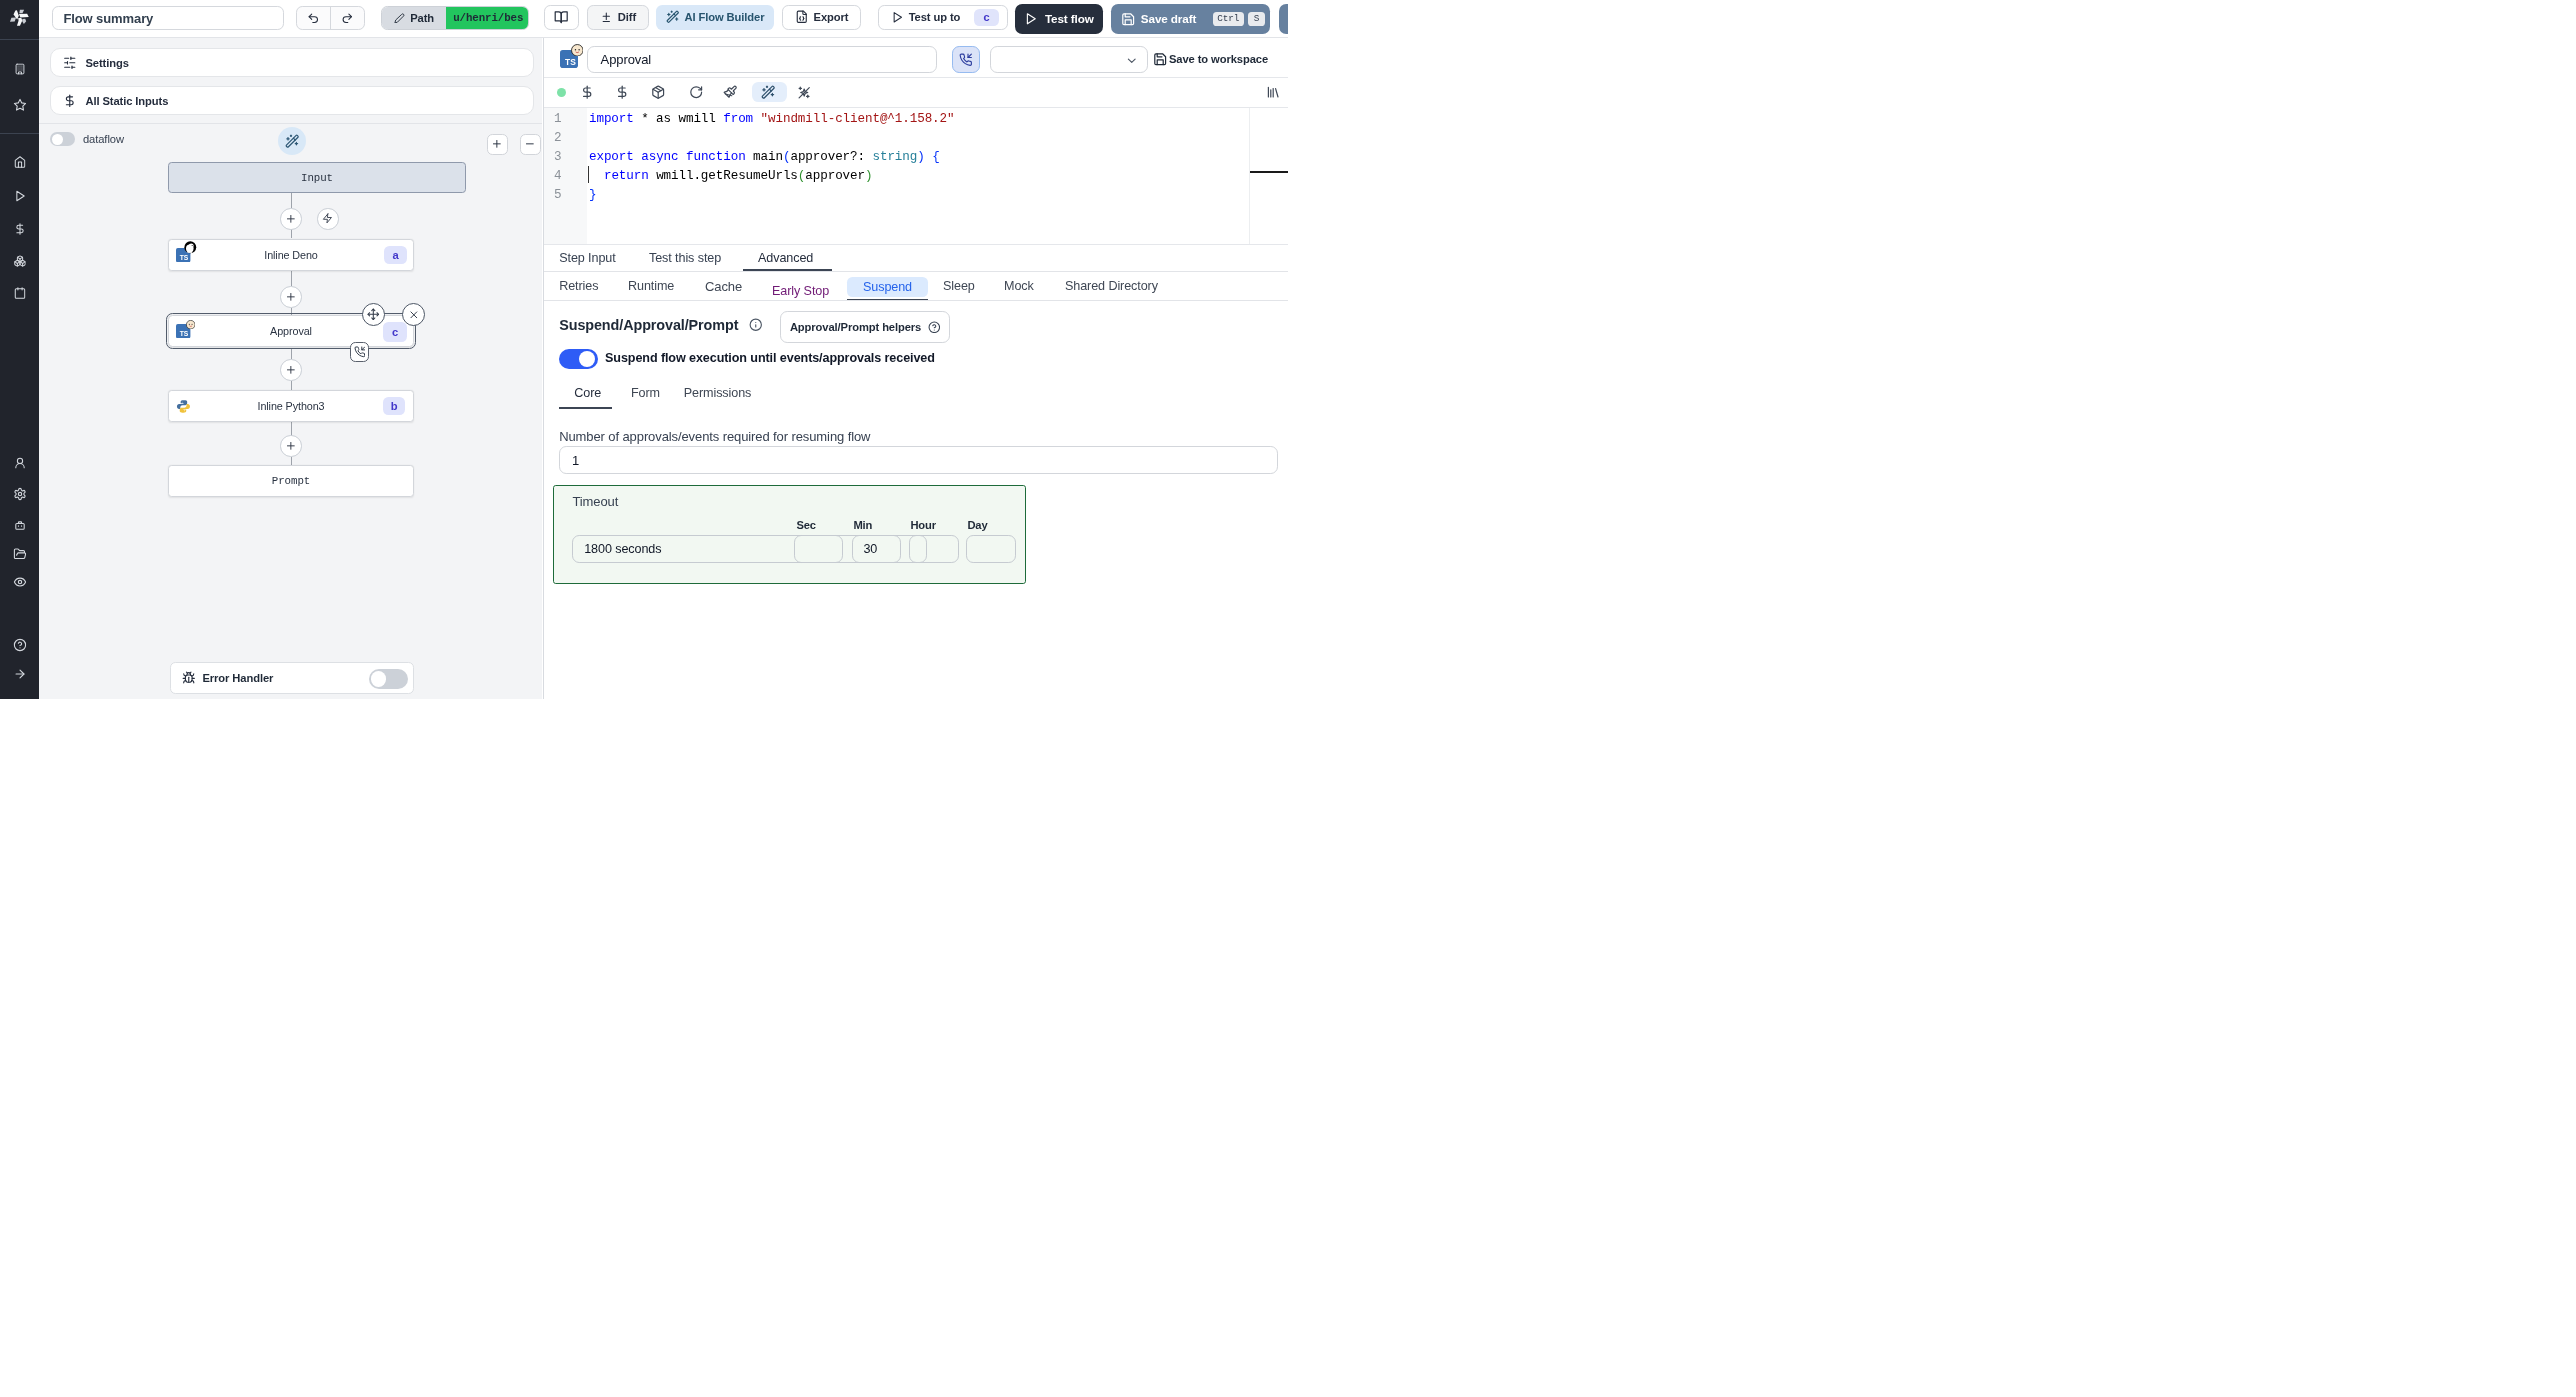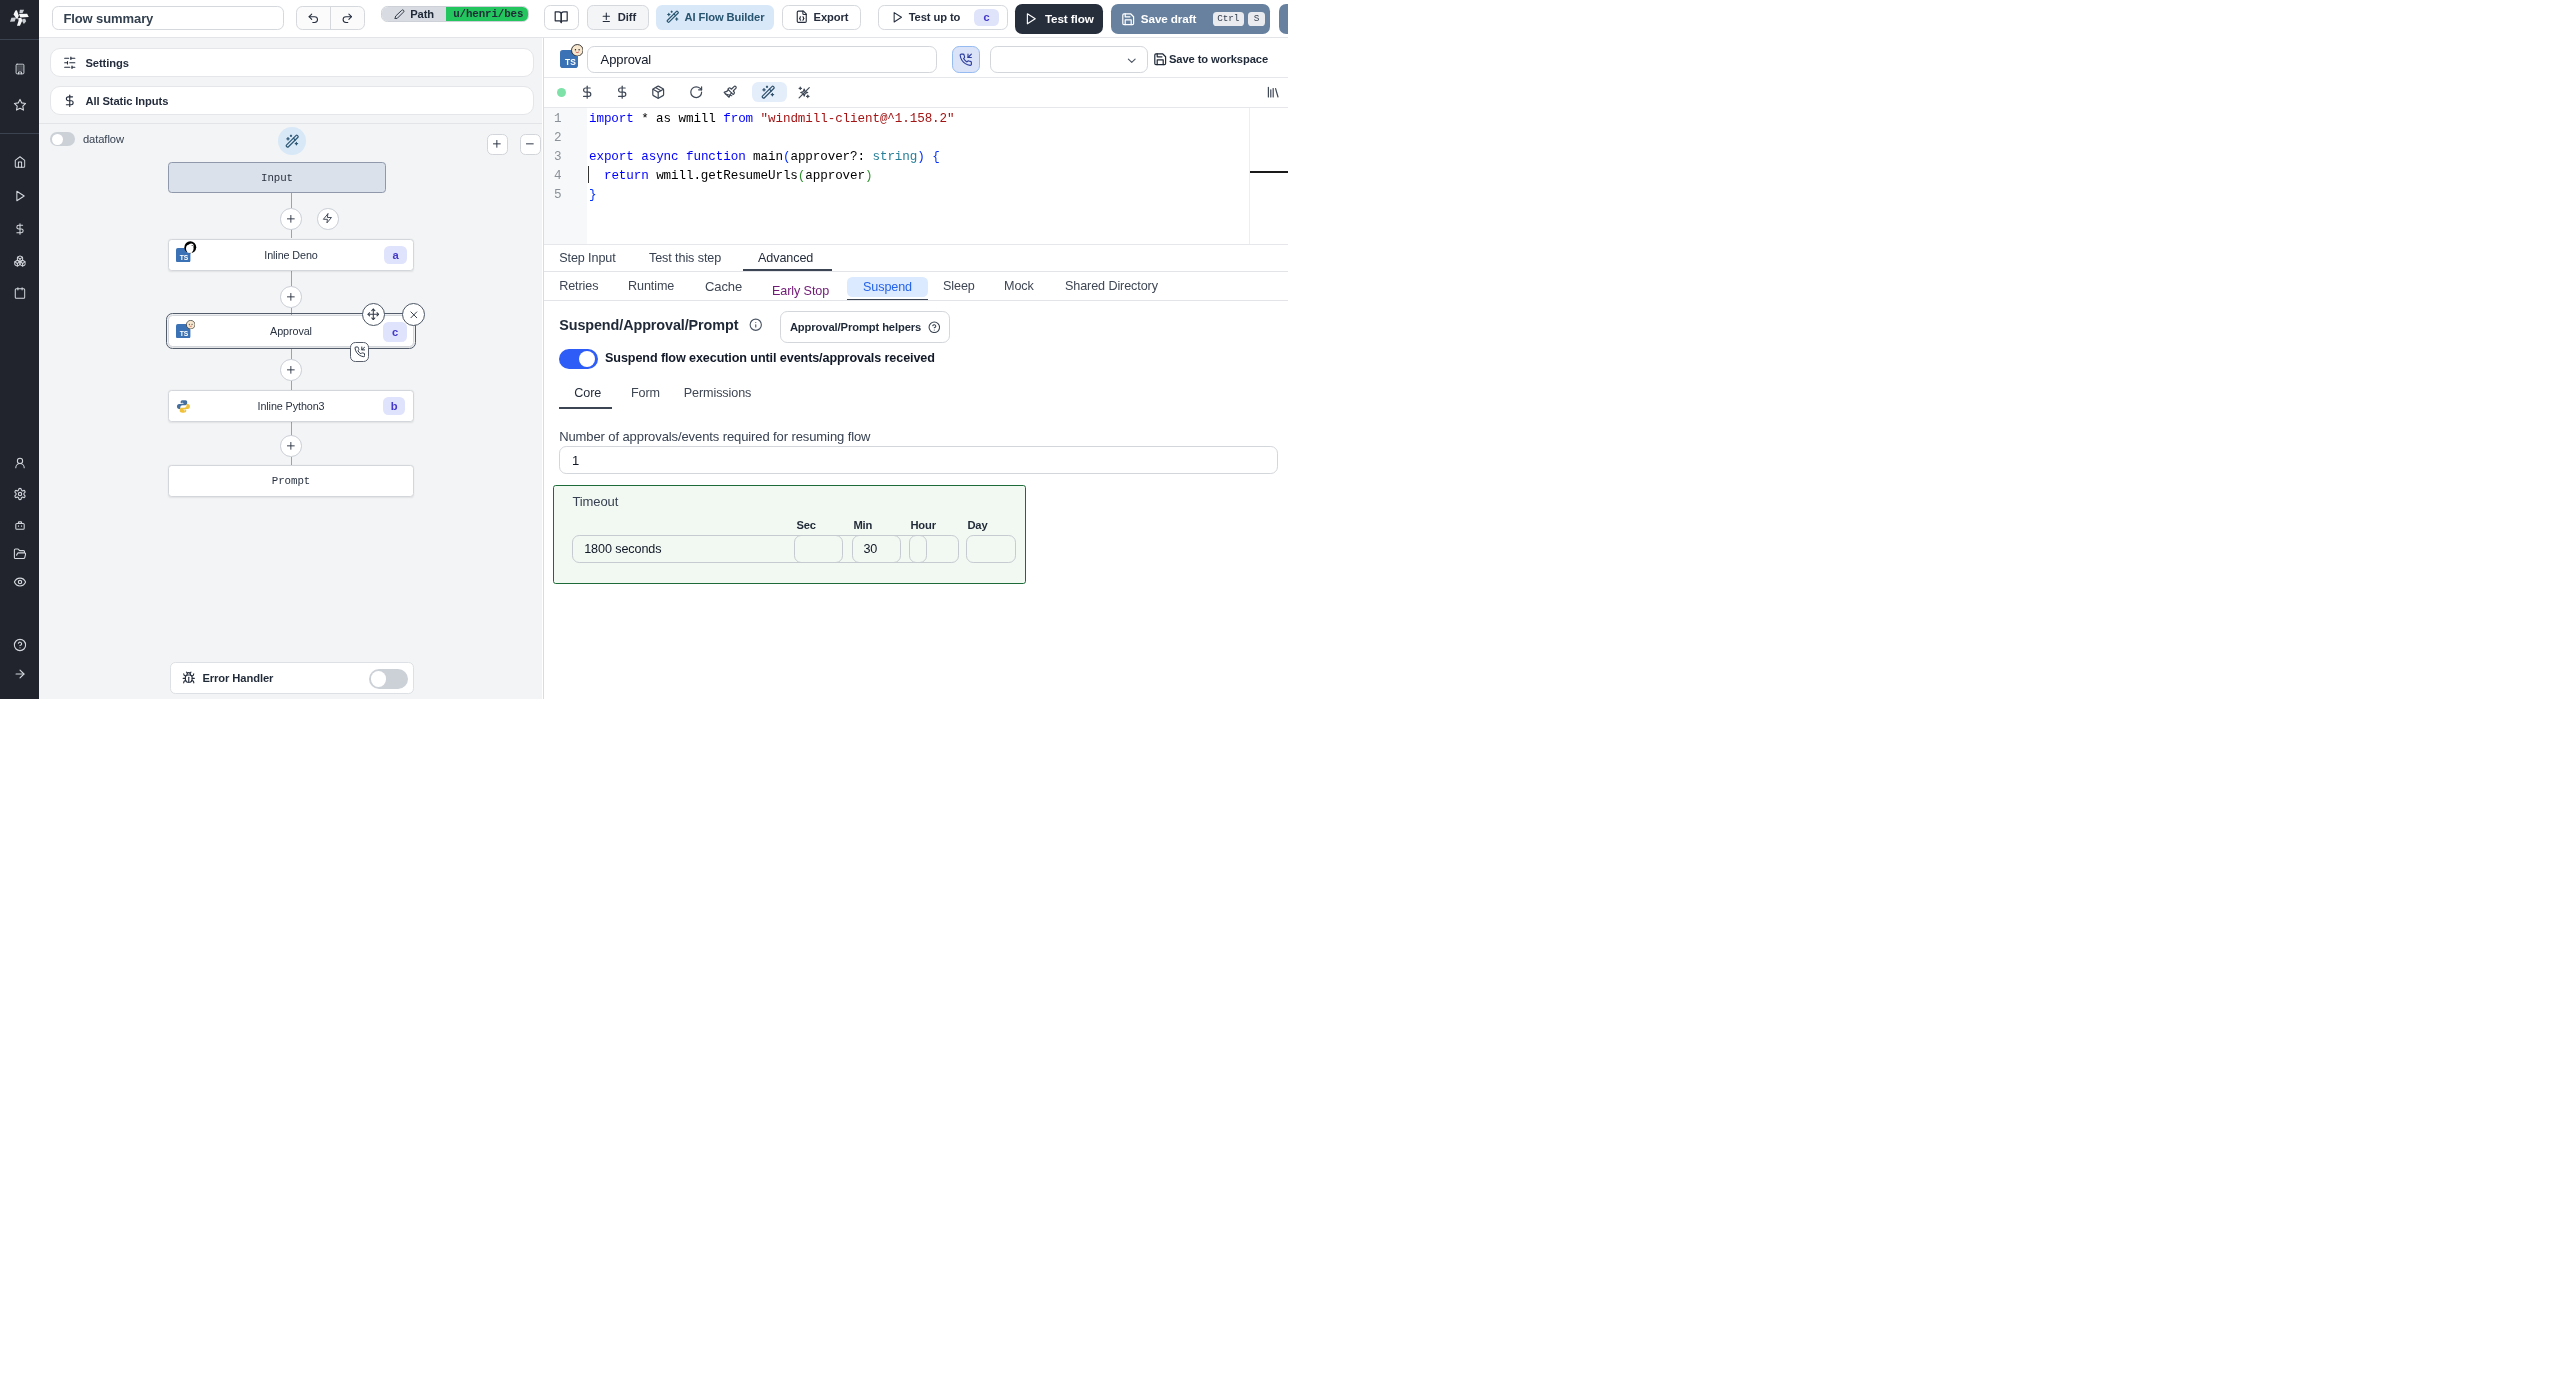--- a/index.html
+++ b/index.html
@@ -62,7 +62,7 @@
           </svg>
         </div>
     </div>
-    <div class="abs" style="left:342px; top:6.1px; width:148px; height:16px; border:0.9px solid #cdd1d7; border-radius:6.3px; overflow:hidden; display:flex;">
+    <div class="abs" style="left:342px; top:6.1px; width:148px; height:24px; border:0.9px solid #cdd1d7; border-radius:6.3px; overflow:hidden; display:flex;">
       <div style="width:64px; background:#d8dce2; display:flex; align-items:center; justify-content:center; gap:5.4px; color:#1f2937; font-weight:700; font-size:11.2px;"><svg width="10.8" height="10.8" viewBox="0 0 24 24" color="#1f2937">
             <g class="ic">
               <path d="M17 3a2.85 2.83 0 1 1 4 4L7.5 20.5 2 22l1.5-5.5Z"></path>

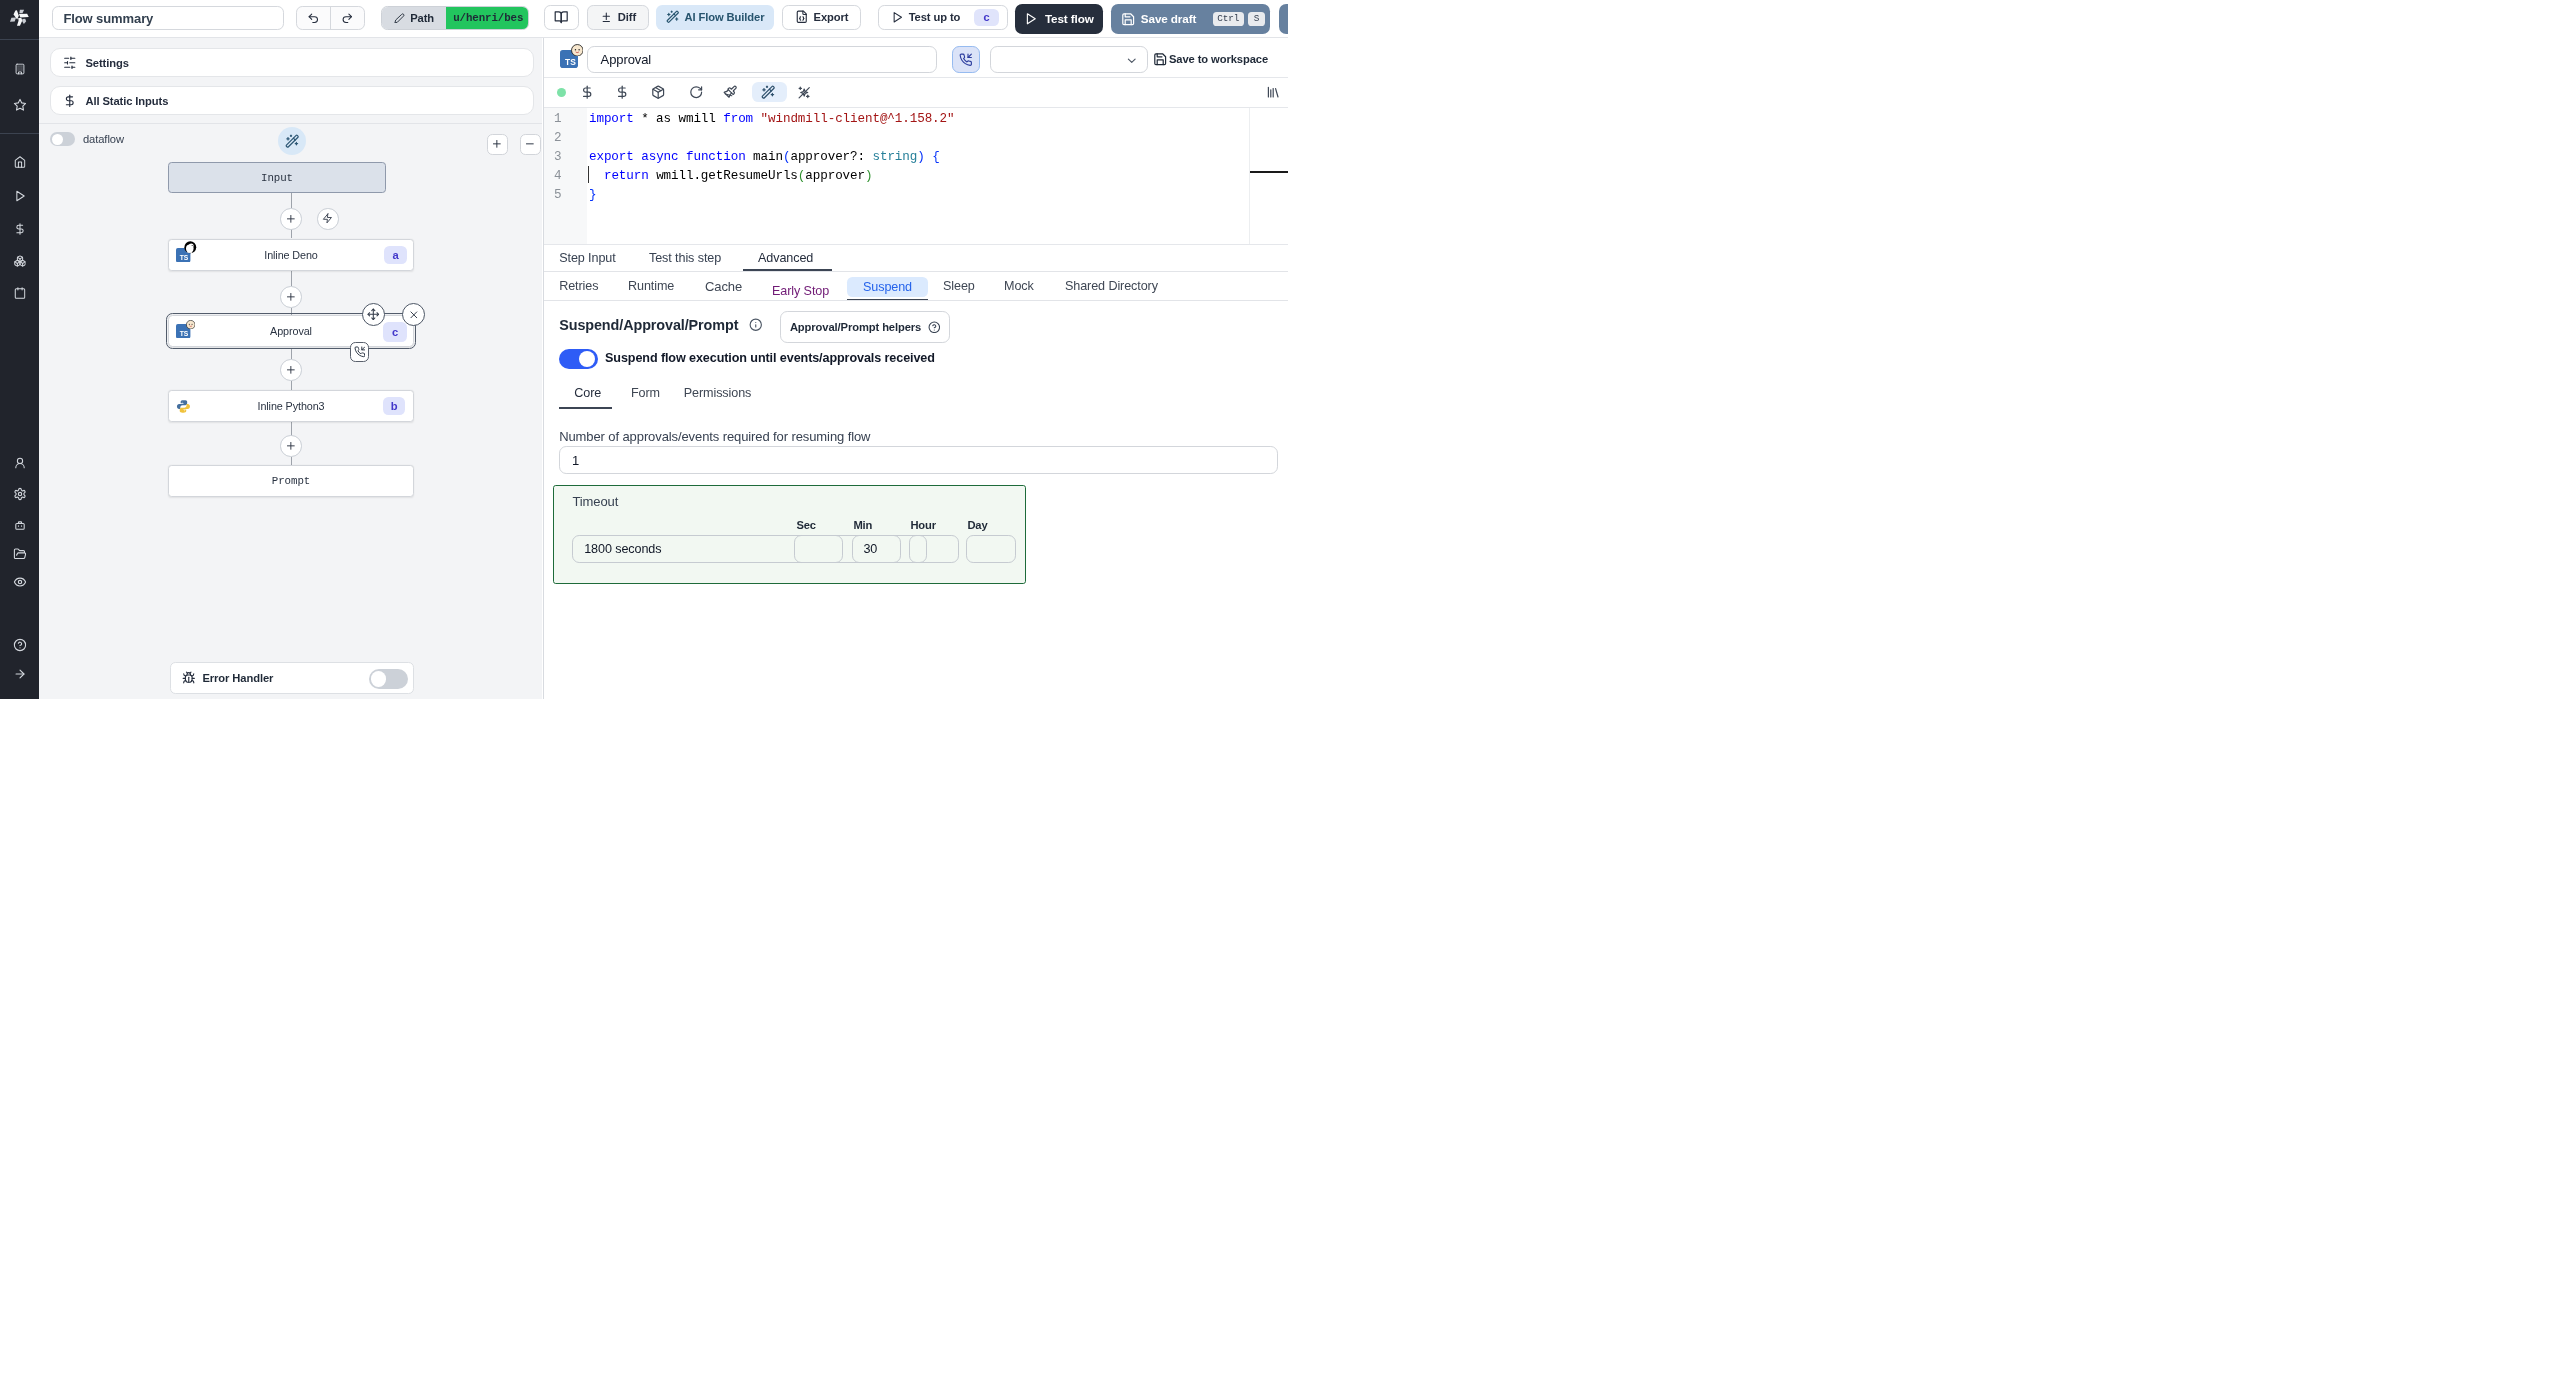--- a/index.html
+++ b/index.html
@@ -195,7 +195,7 @@
     <div class="vline" style="left:252px; top:384px; height:13.5px;"></div>
     <div class="vline" style="left:252px; top:419px; height:8px;"></div>
 
-    <div class="abs" style="left:129px; top:124px; width:218px; height:31px; background:#dbe1ea; border:0.9px solid #8f99ab; border-radius:3.6px;">
+    <div class="abs" style="left:129px; top:124px; width:298px; height:31px; background:#dbe1ea; border:0.9px solid #8f99ab; border-radius:3.6px;">
         <div class="nodetext mono" style="top:8.5px; font-size:10.8px;">Input</div>
       </div>
 

